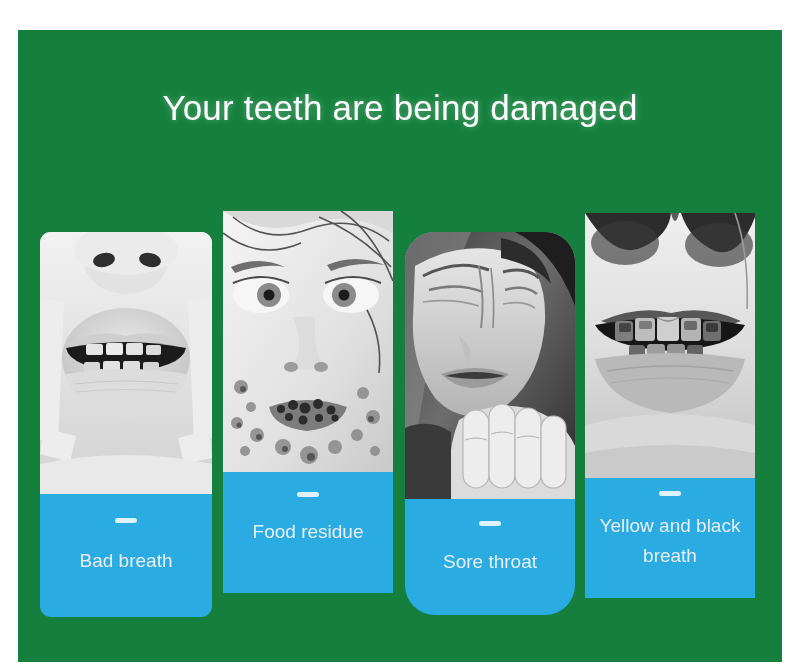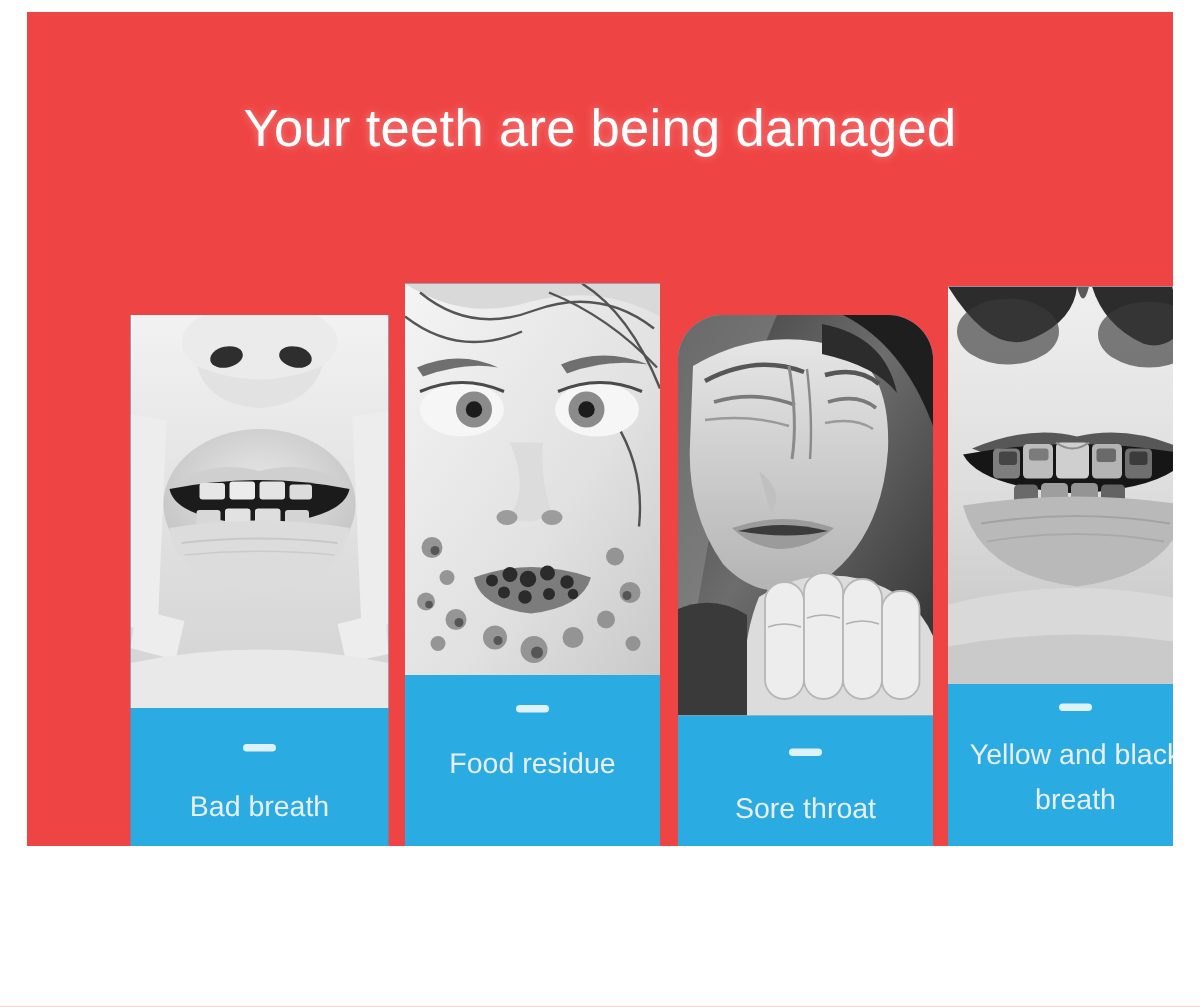--- a/index.html
+++ b/index.html
@@ -14,10 +14,10 @@
   #poster {
     position: absolute;
     left: 18px;
-    top: 8px;
+    top: 30px;
     width: 764px;
-    height: 556px;
-    background: #ef4444;
+    height: 632px;
+    background: #15803d;
     overflow: hidden;
   }
 

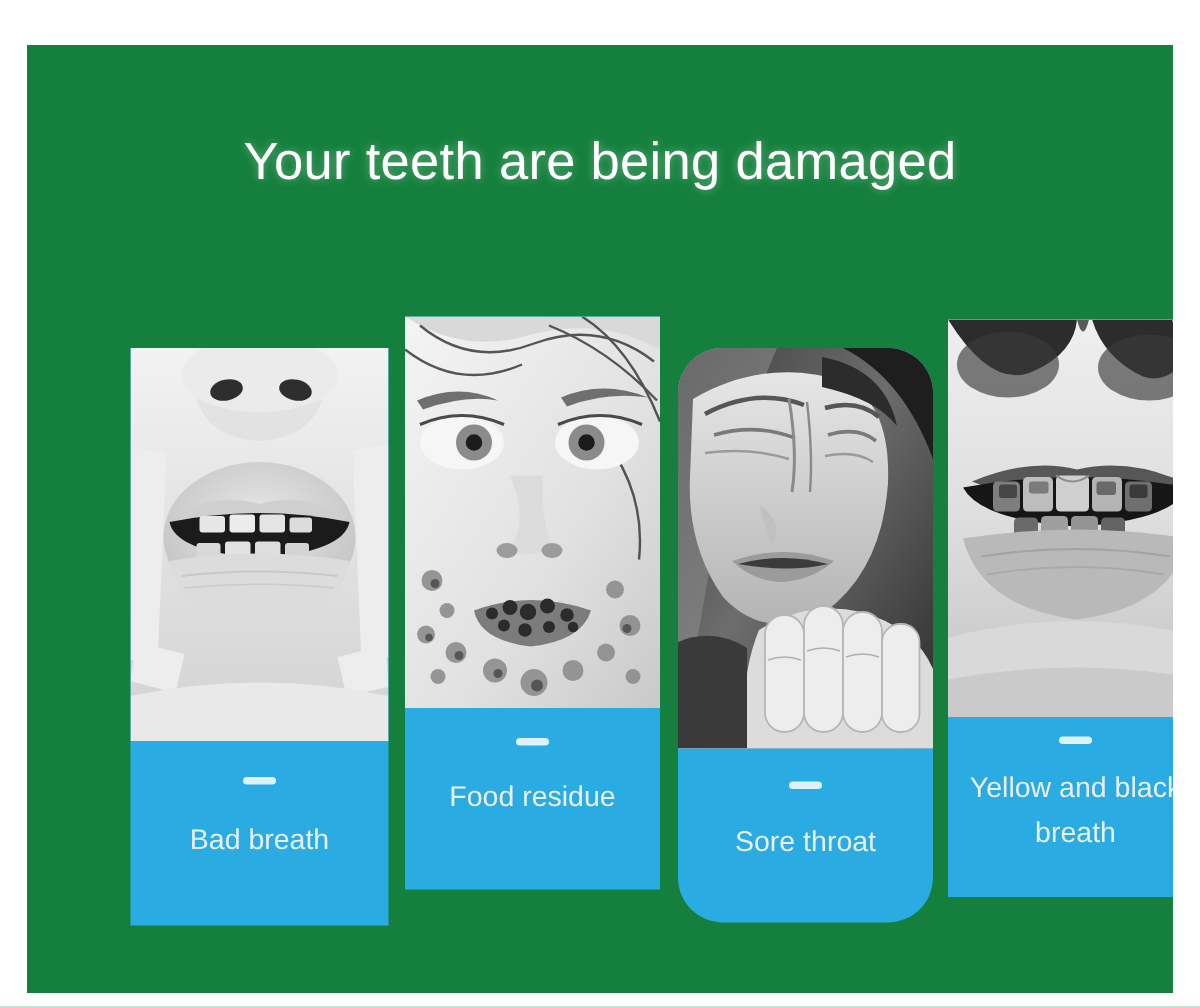--- a/index.html
+++ b/index.html
@@ -39,7 +39,6 @@
     position: absolute;
     background: #2aabe2;
     overflow: hidden;
-    margin-left: 47px;
   }
 
   .card .photo {

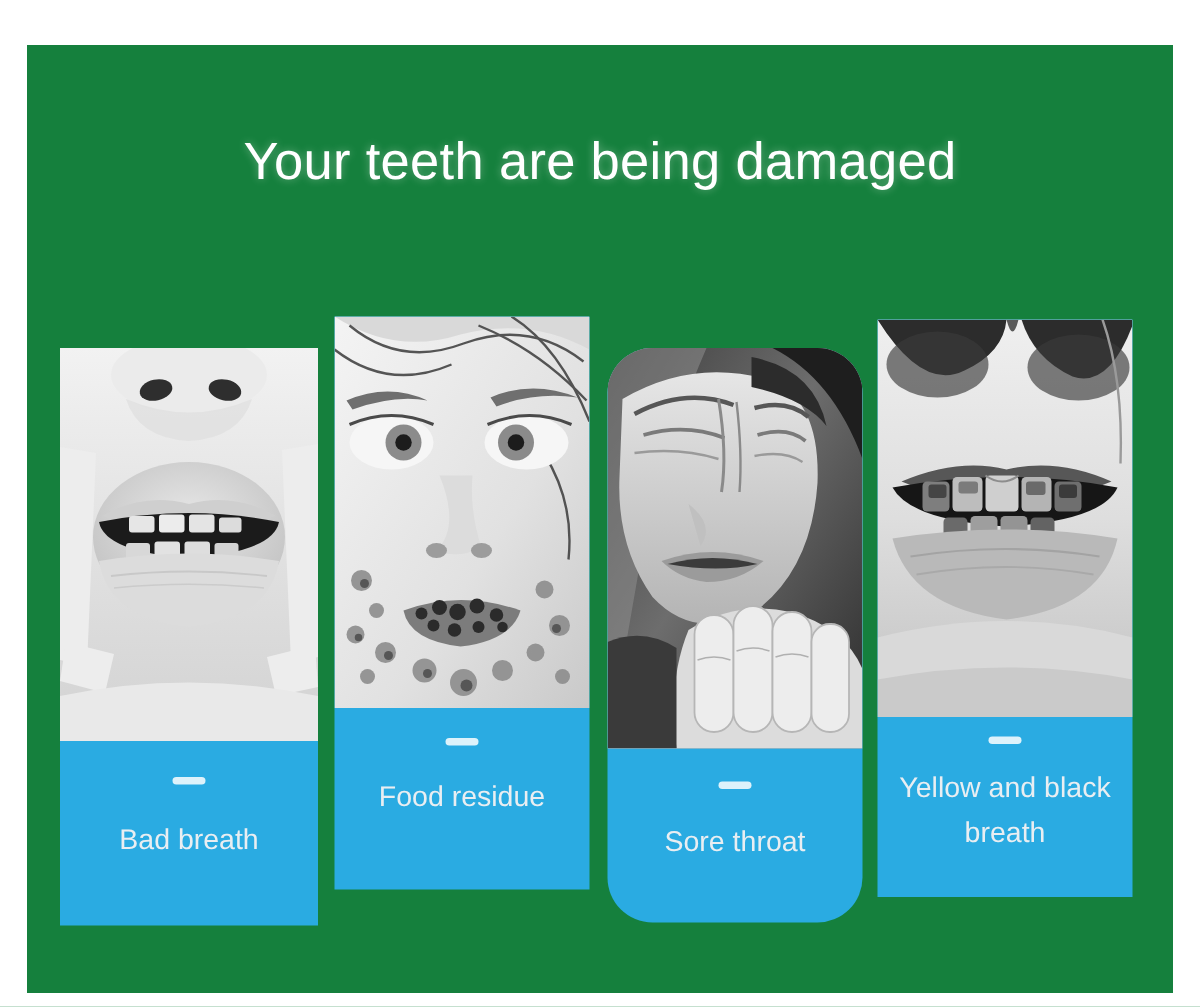--- a/index.html
+++ b/index.html
@@ -74,7 +74,7 @@
   }
 
   
-  #card-1 { left: 22px;  top: 202px; width: 172px; height: 385px; }
+  #card-1 { left: 22px;  top: 202px; width: 172px; height: 385px; border-radius: 11px; }
   #card-1 .photo { height: 262px; }
   #card-1 .dash  { top: 286px; }
   #card-1 .label { top: 314px; }

